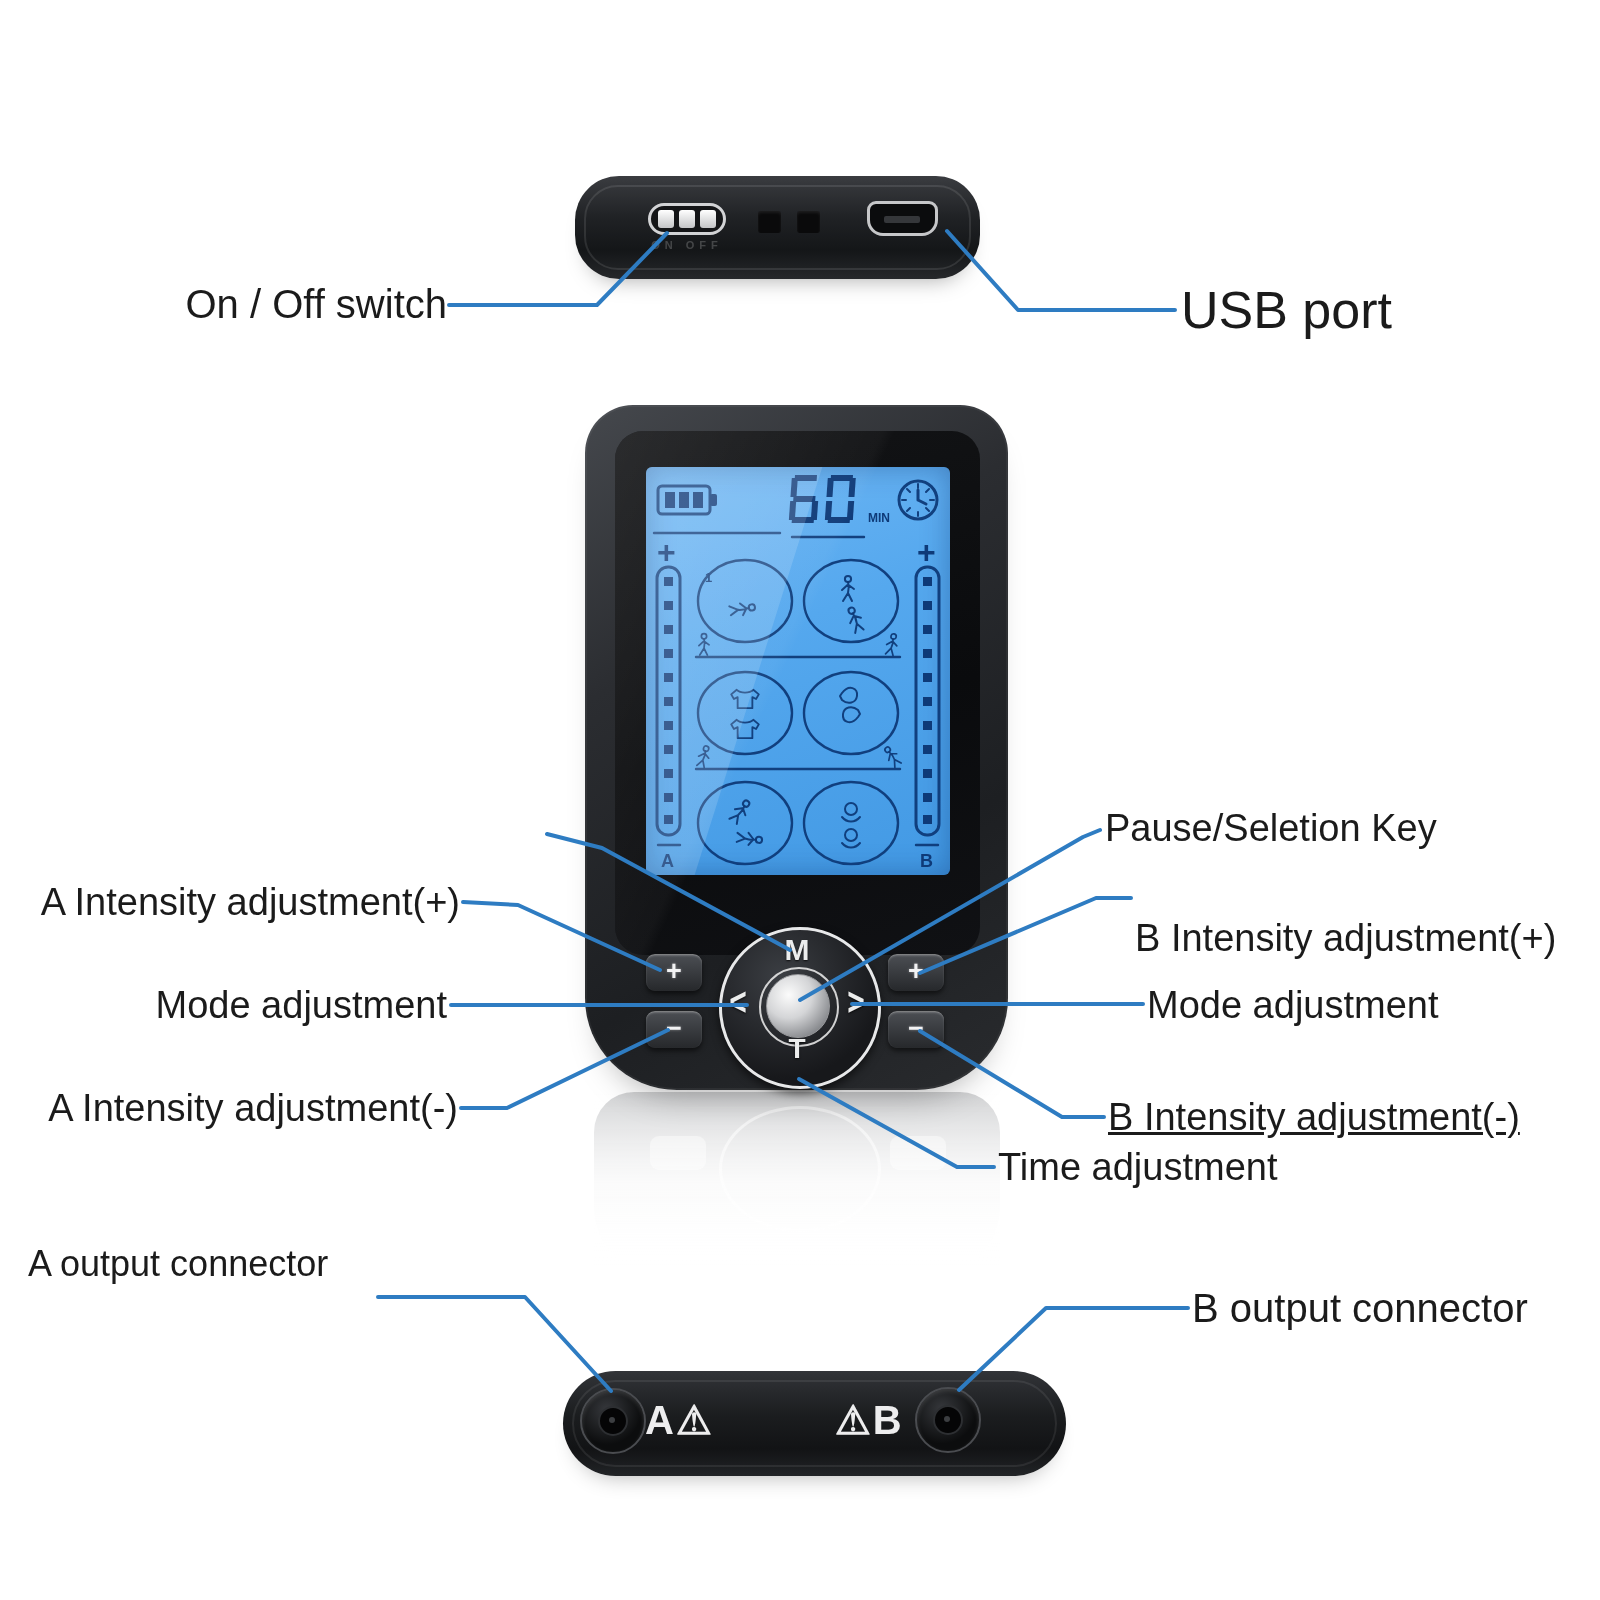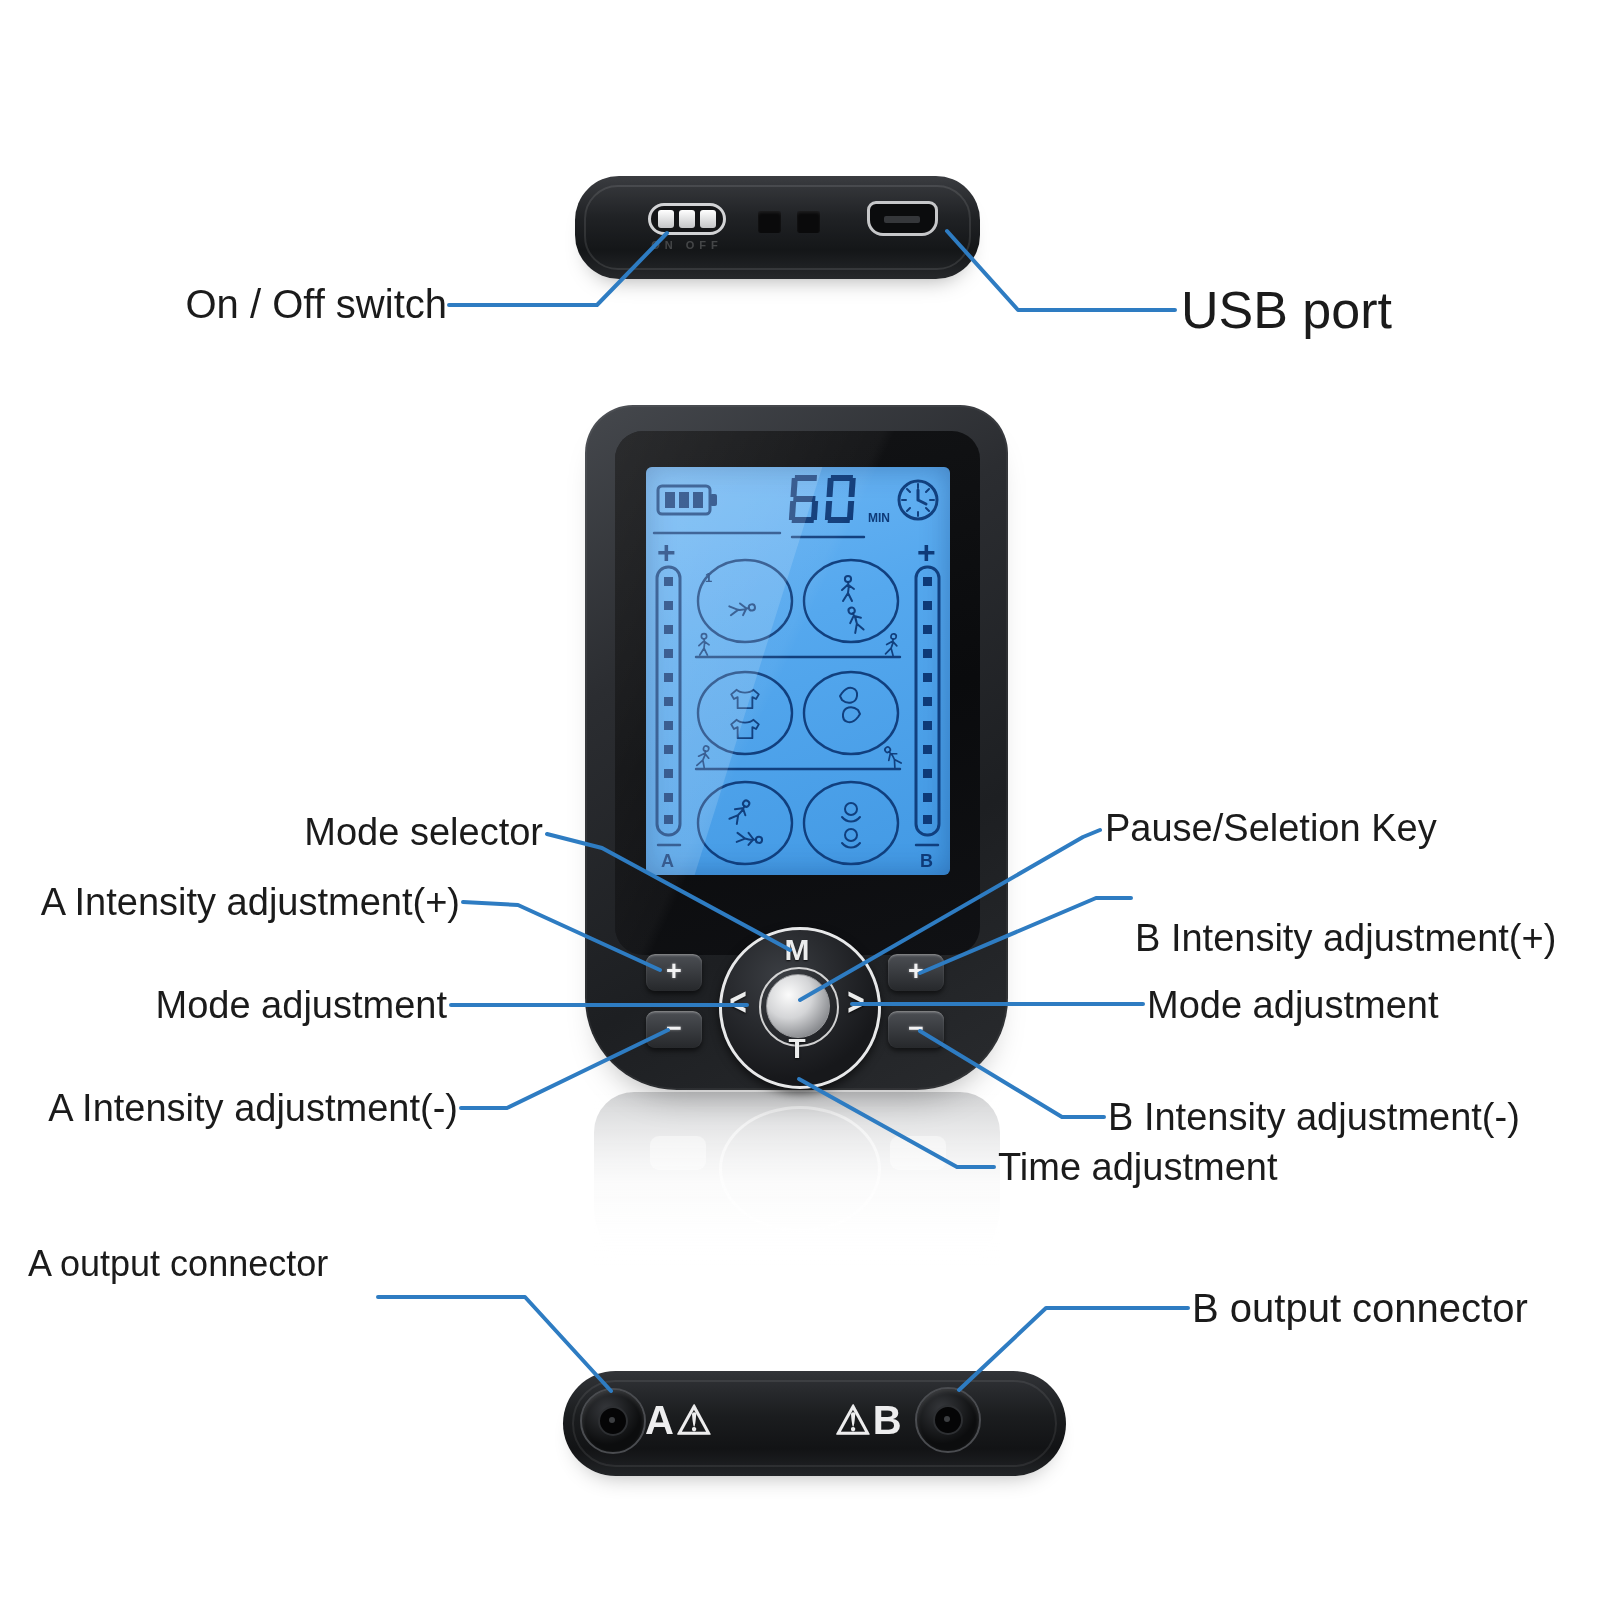--- a/index.html
+++ b/index.html
@@ -137,7 +137,6 @@
 
   <div class="lbl r" id="lbl-onoff">On / Off switch</div>
   <div class="lbl" id="lbl-usb">USB port</div>
-  <div class="lbl r" id="lbl-modesel">Mode selector</div>
   <div class="lbl r" id="lbl-aplus">A Intensity adjustment(+)</div>
   <div class="lbl r" id="lbl-modeL">Mode adjustment</div>
   <div class="lbl r" id="lbl-aminus">A Intensity adjustment(-)</div>

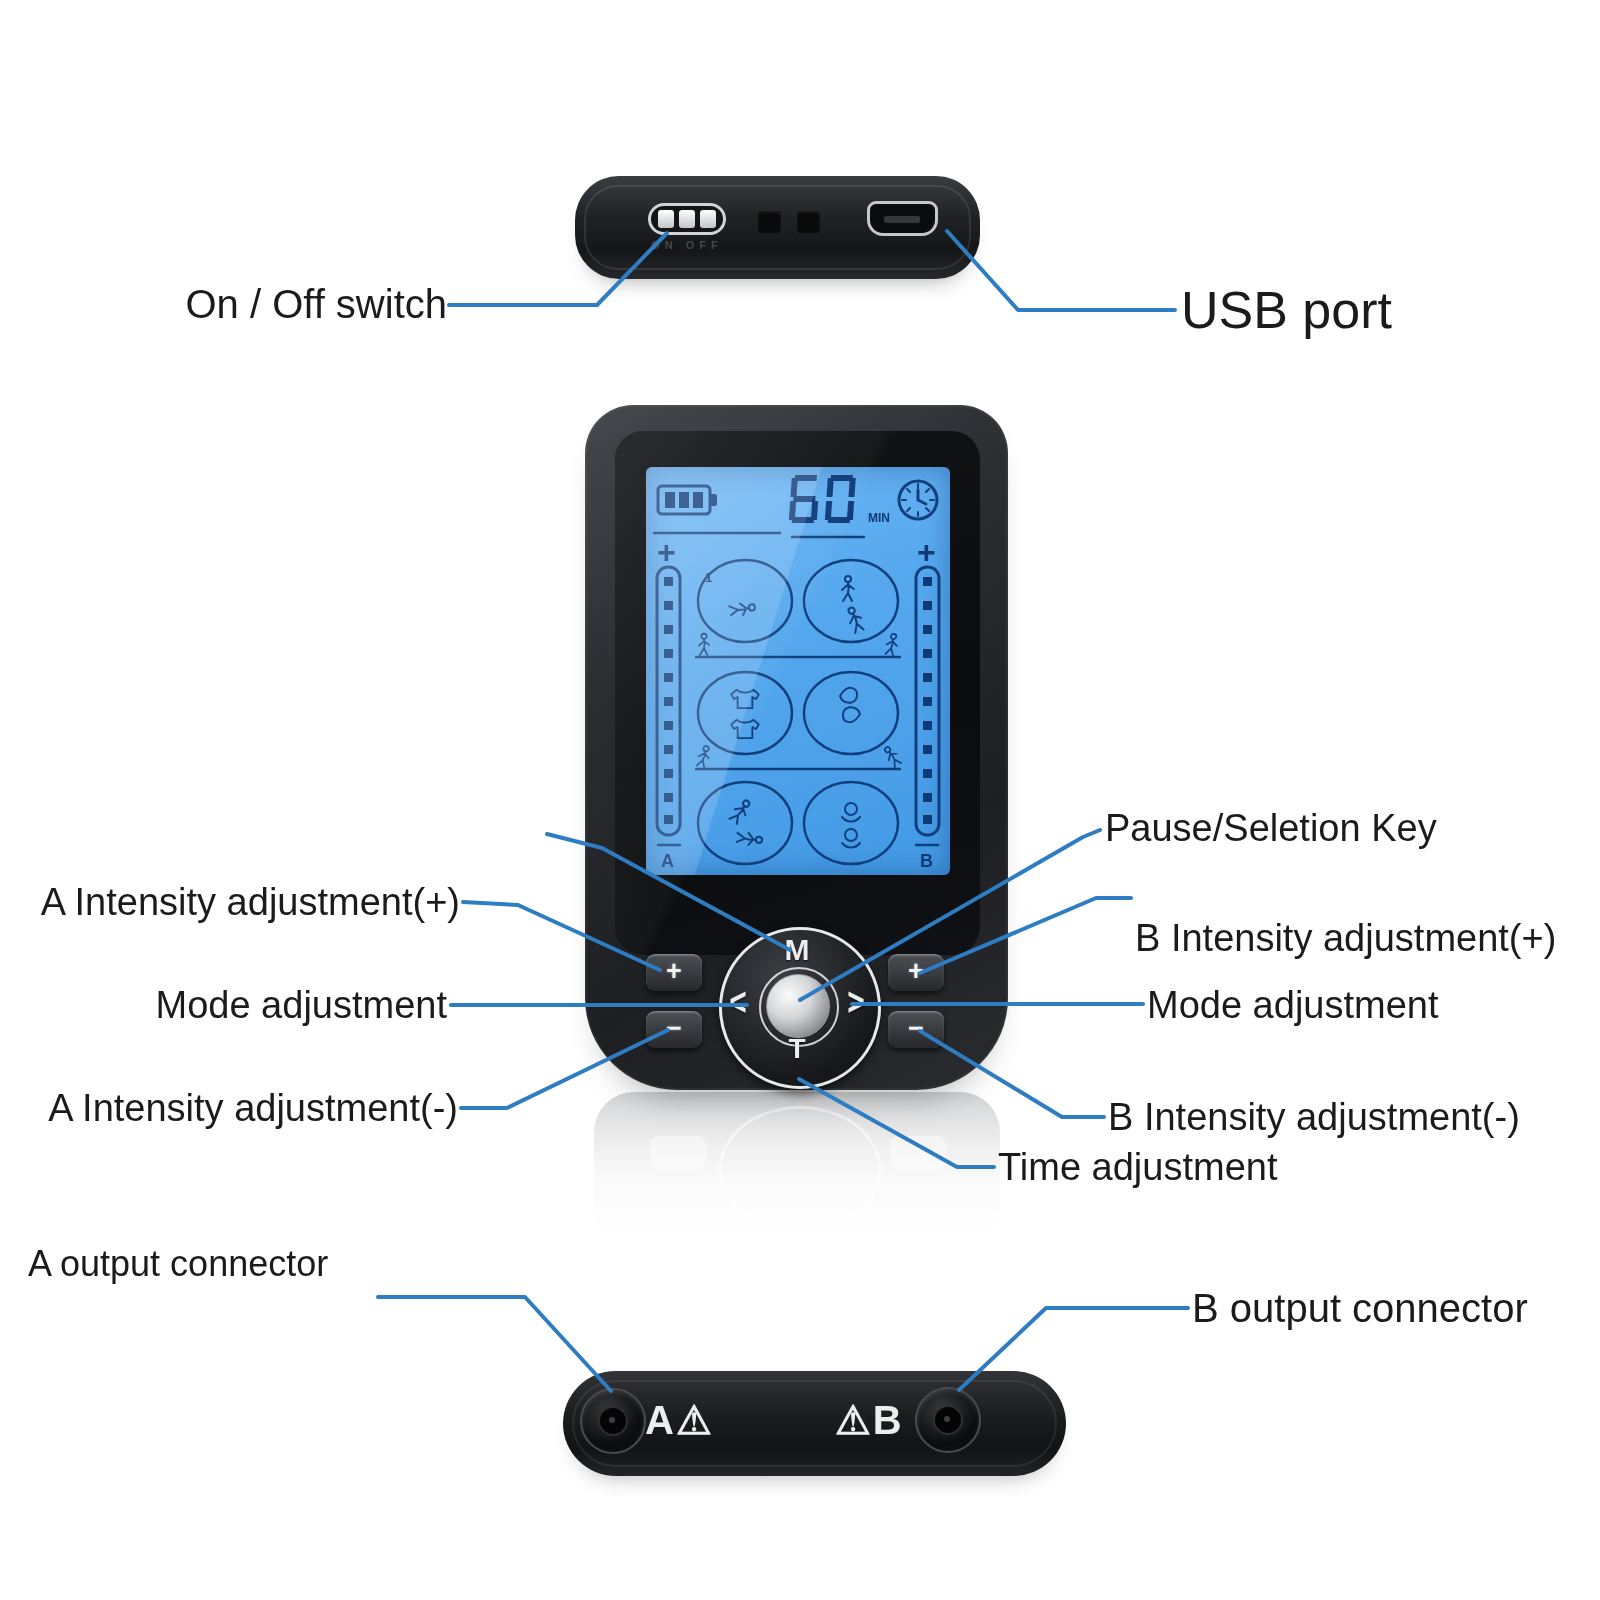--- a/index.html
+++ b/index.html
@@ -18,7 +18,7 @@
   #lbl-pause{left:1105px;top:804px;}
   #lbl-bplus{left:1135px;top:874px;margin-top:40px;}
   #lbl-modeR{left:1147px;top:981px;}
-  #lbl-bminus{left:1108px;top:1093px;}
+  #lbl-bminus{left:1108px;top:1093px;text-decoration:underline;}
   #lbl-time{left:998px;top:1143px;}
   #lbl-aout{left:28px;top:1240px;font-size:36px;}
   #lbl-bout{left:1192px;top:1284px;font-size:40px;}

